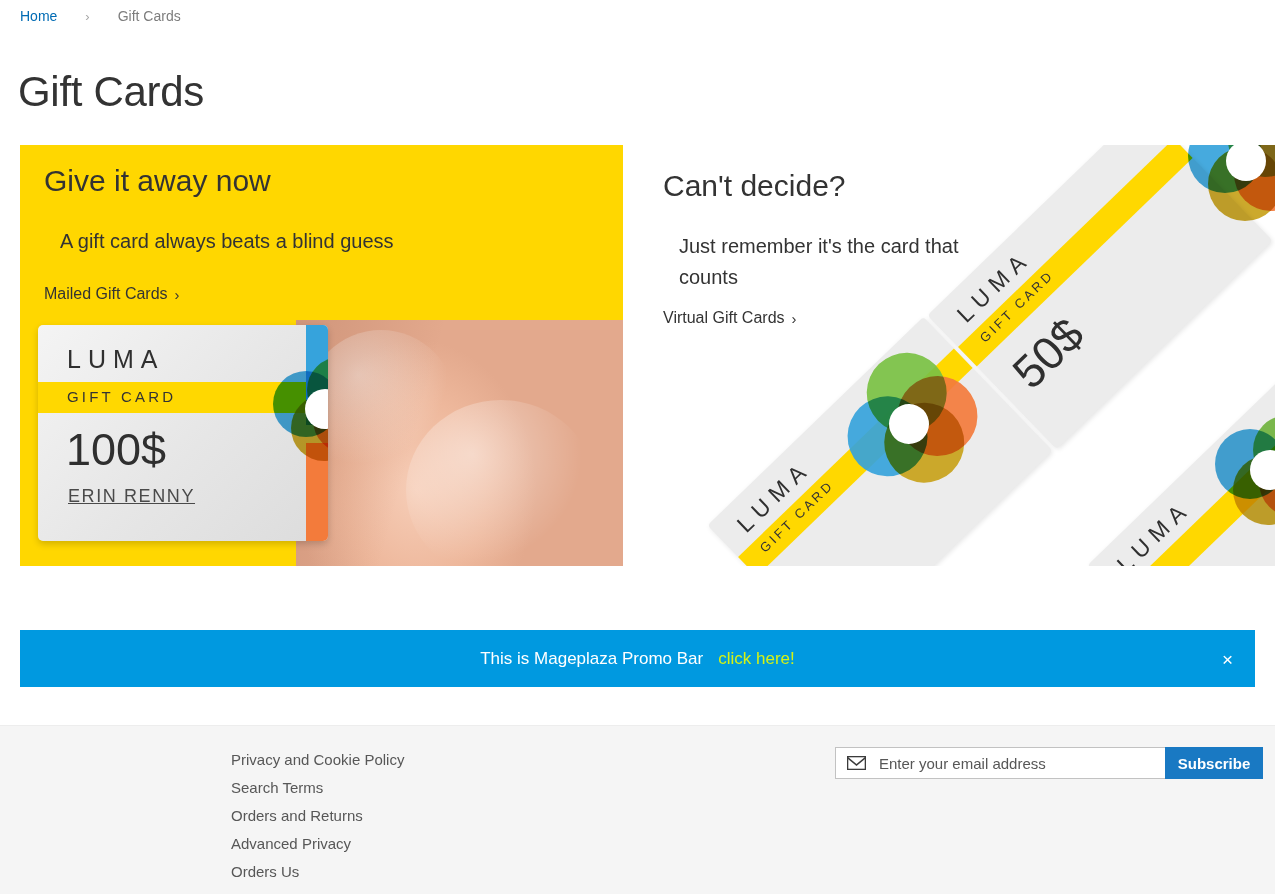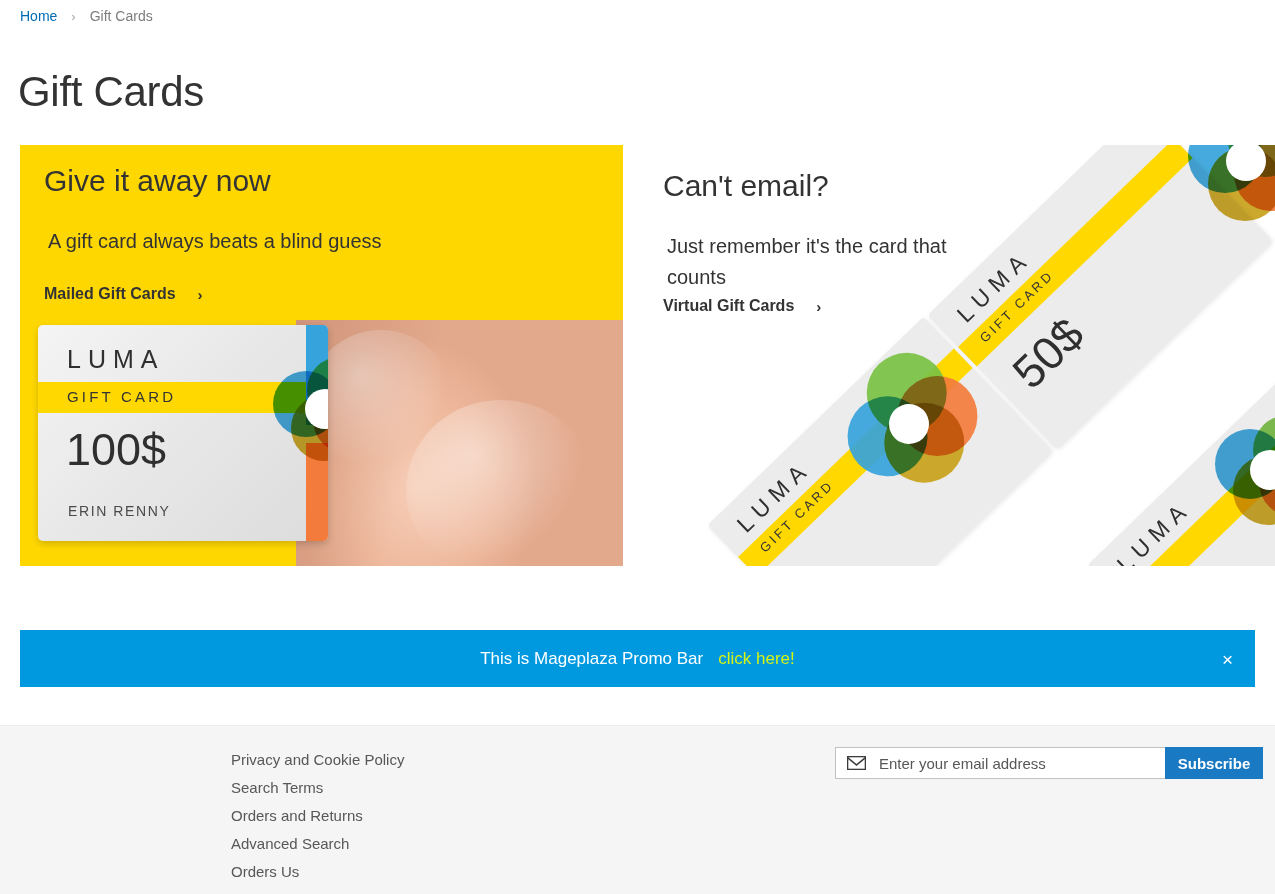--- a/index.html
+++ b/index.html
@@ -16,7 +16,7 @@
   .breadcrumb {
     position: absolute; left: 20px; top: 8px;
     font-size: 14px; color: #777777;
-    display: flex; align-items: center; gap: 0;
+    display: flex; align-items: center; gap: 14px;
   }
   .breadcrumb .crumb-link { color: #006bb4; text-decoration: none; cursor: pointer; }
   .breadcrumb .crumb-sep { color: #a6a6a6; margin: 0 14px; font-size: 13px; }

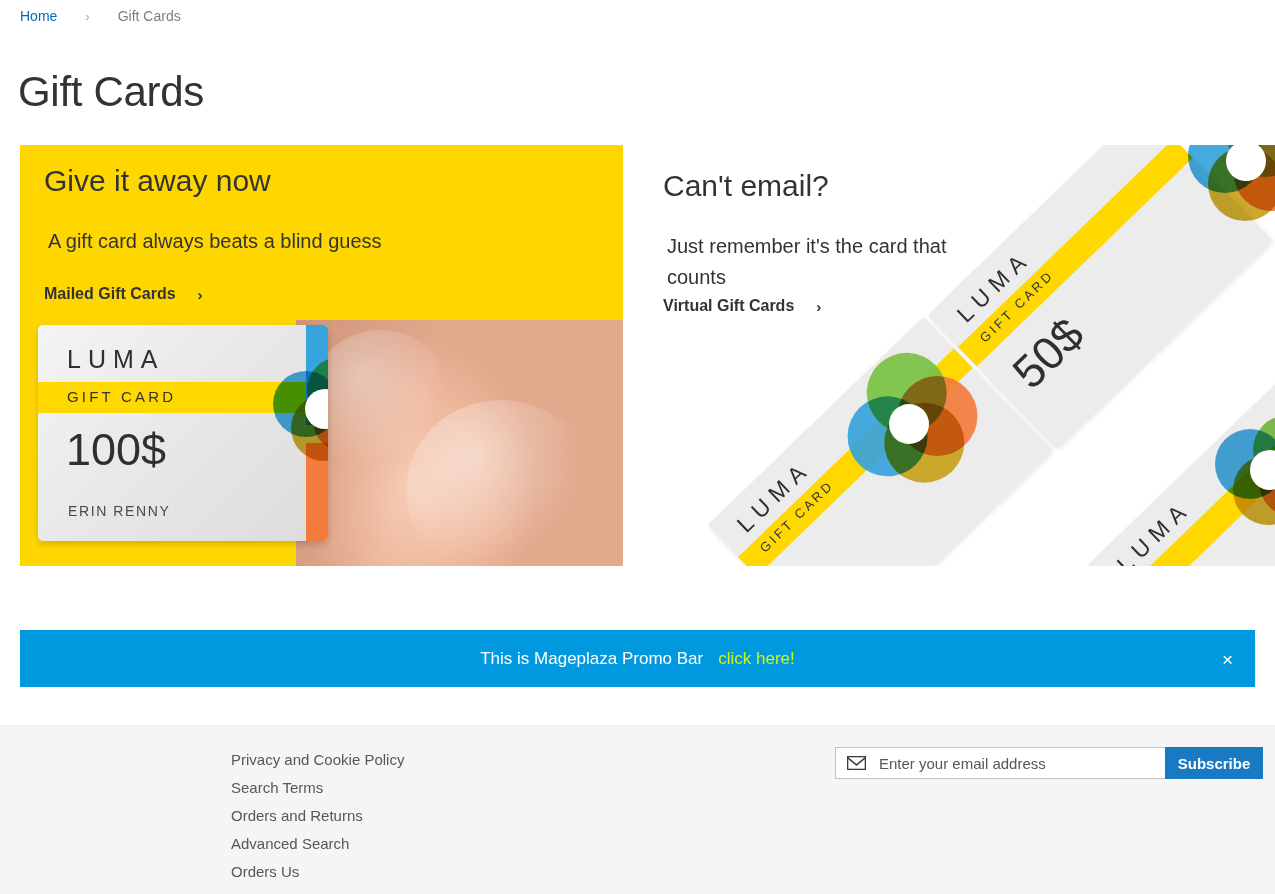--- a/index.html
+++ b/index.html
@@ -288,7 +288,7 @@
       </div>
 
       <div class="right-copy">
-        <h2 class="blk-title">Can't email?</h2>
+        <h2 class="blk-title">Can't decide?</h2>
         <p class="blk-sub">Just remember it's the card that counts</p>
         <div class="blk-link-wrap">
           <a class="blk-link">

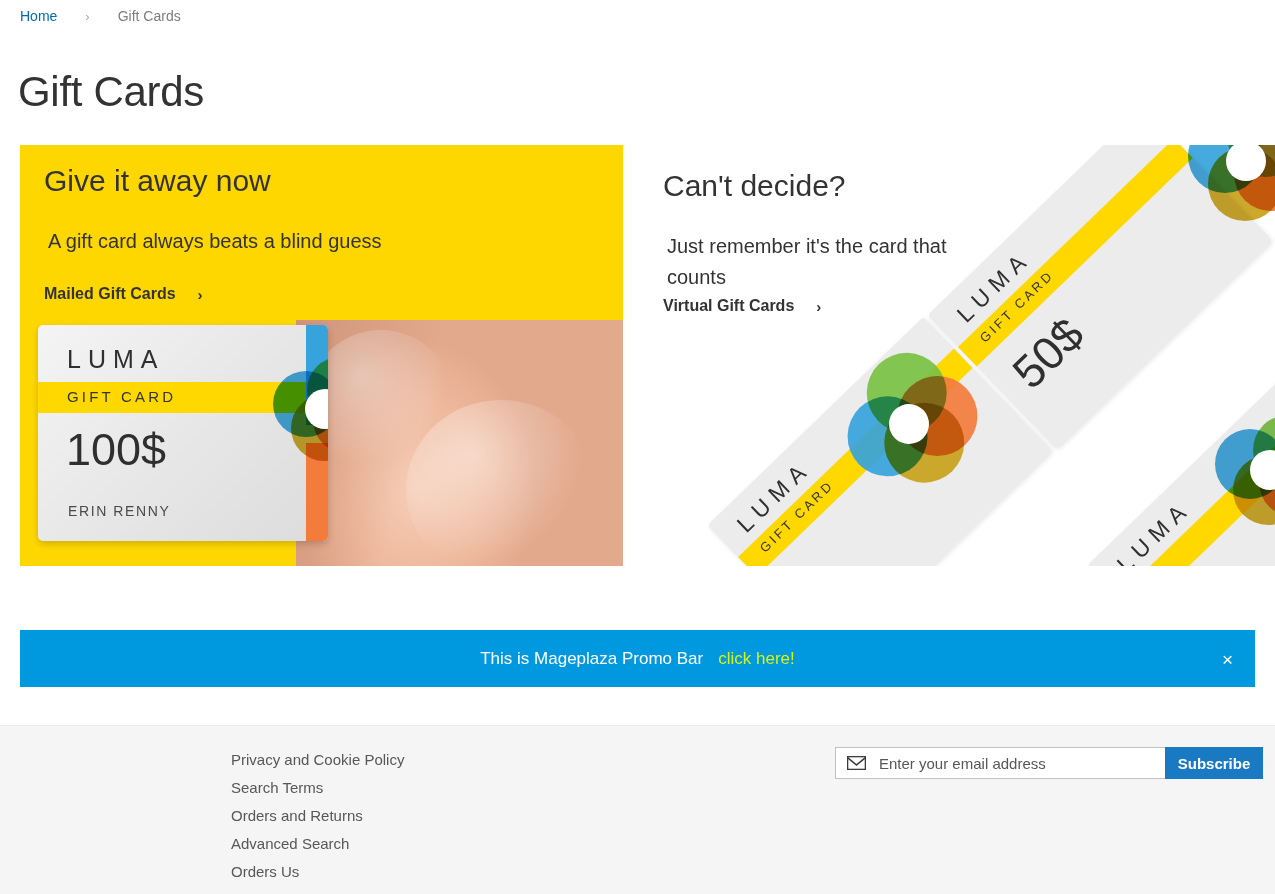--- a/index.html
+++ b/index.html
@@ -49,7 +49,7 @@
   }
   .blk-sub {
     font-size: 20px; font-weight: 300; color: #333333;
-    line-height: 31px; margin: 4px;
+    line-height: 31px; margin: 16px;
   }
   .blk-link {
     font-size: 16px; color: #333333; text-decoration: none;

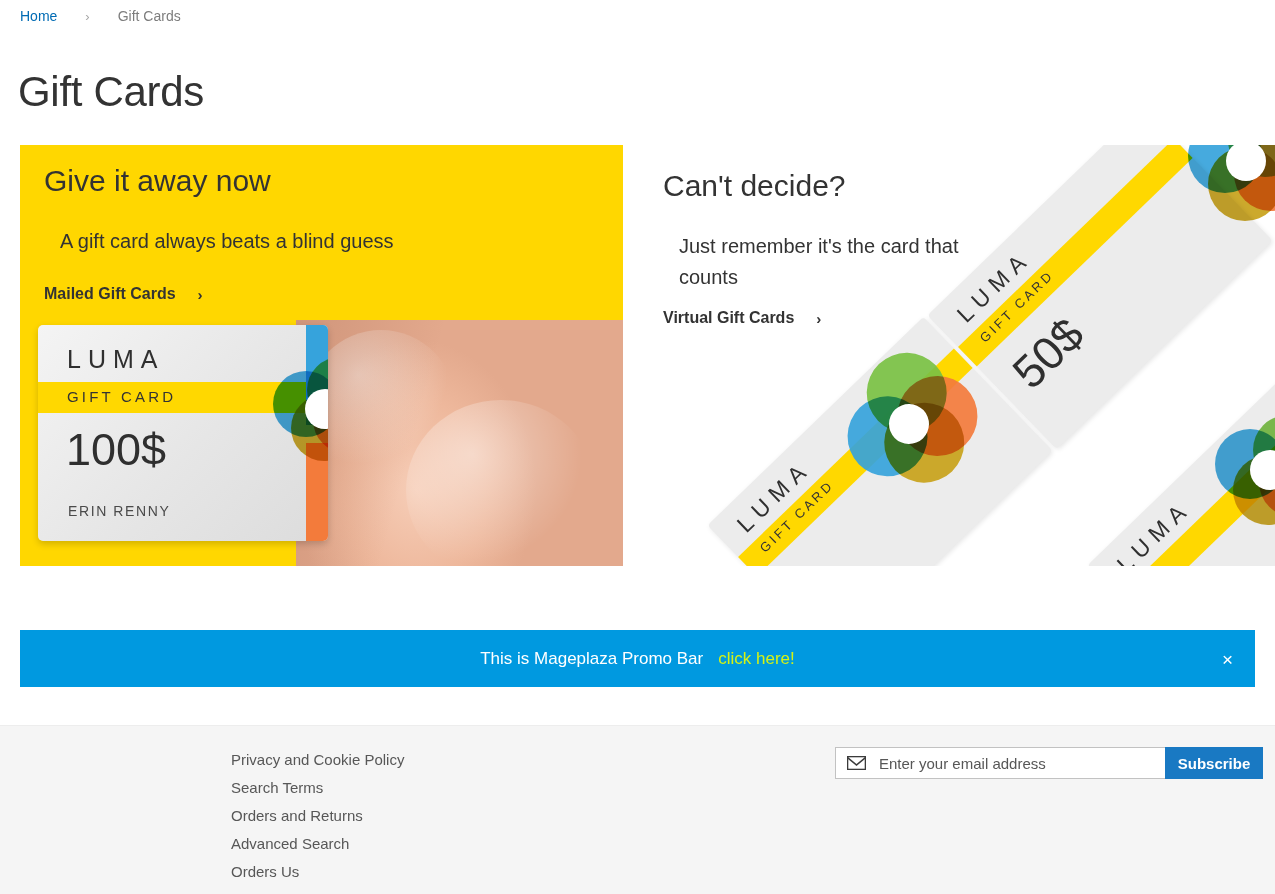--- a/index.html
+++ b/index.html
@@ -53,7 +53,7 @@
   }
   .blk-link {
     font-size: 16px; color: #333333; text-decoration: none;
-    display: inline-flex; align-items: center; gap: 22px; cursor: pointer; font-weight: bold;
+    display: inline-flex; align-items: center; gap: 7px; cursor: pointer;
   }
   .blk-link .chev { font-size: 15px; color: #333; line-height: 1; }
 

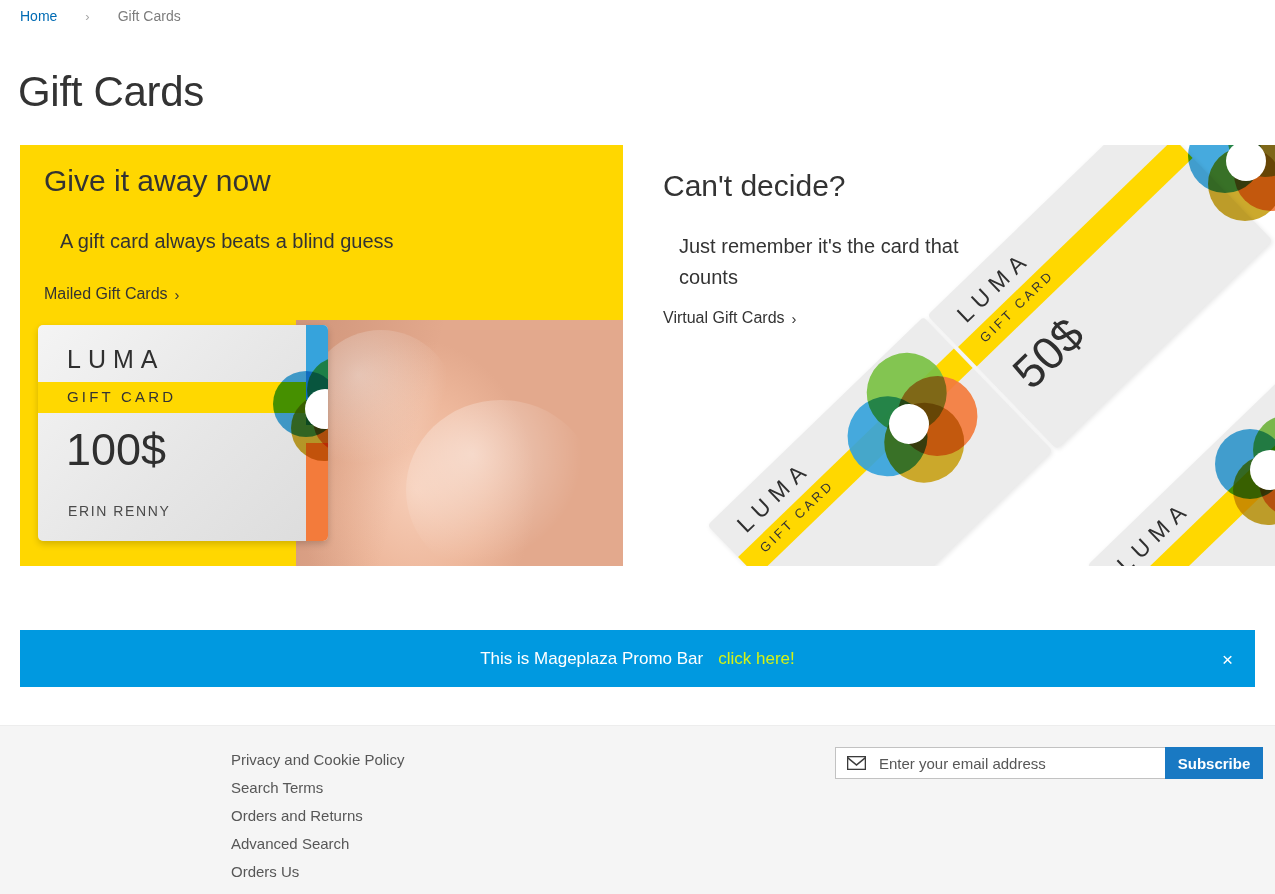--- a/index.html
+++ b/index.html
@@ -89,8 +89,8 @@
     font-size: 45px; color: #2f2f2f; font-weight: 400; letter-spacing: 0px;
   }
   .gc-name {
-    position: absolute; left: 30px; top: 178px;
-    font-size: 14px; letter-spacing: 1.6px; color: #4a4a4a;
+    position: absolute; left: 30px; top: 161px;
+    font-size: 18px; letter-spacing: 1.6px; color: #4a4a4a; text-decoration: underline;
   }
   
   .gc-bar-blue  { position:absolute; left:268px; top:-6px;  width:38px; height:106px; background:#36a3dc; }

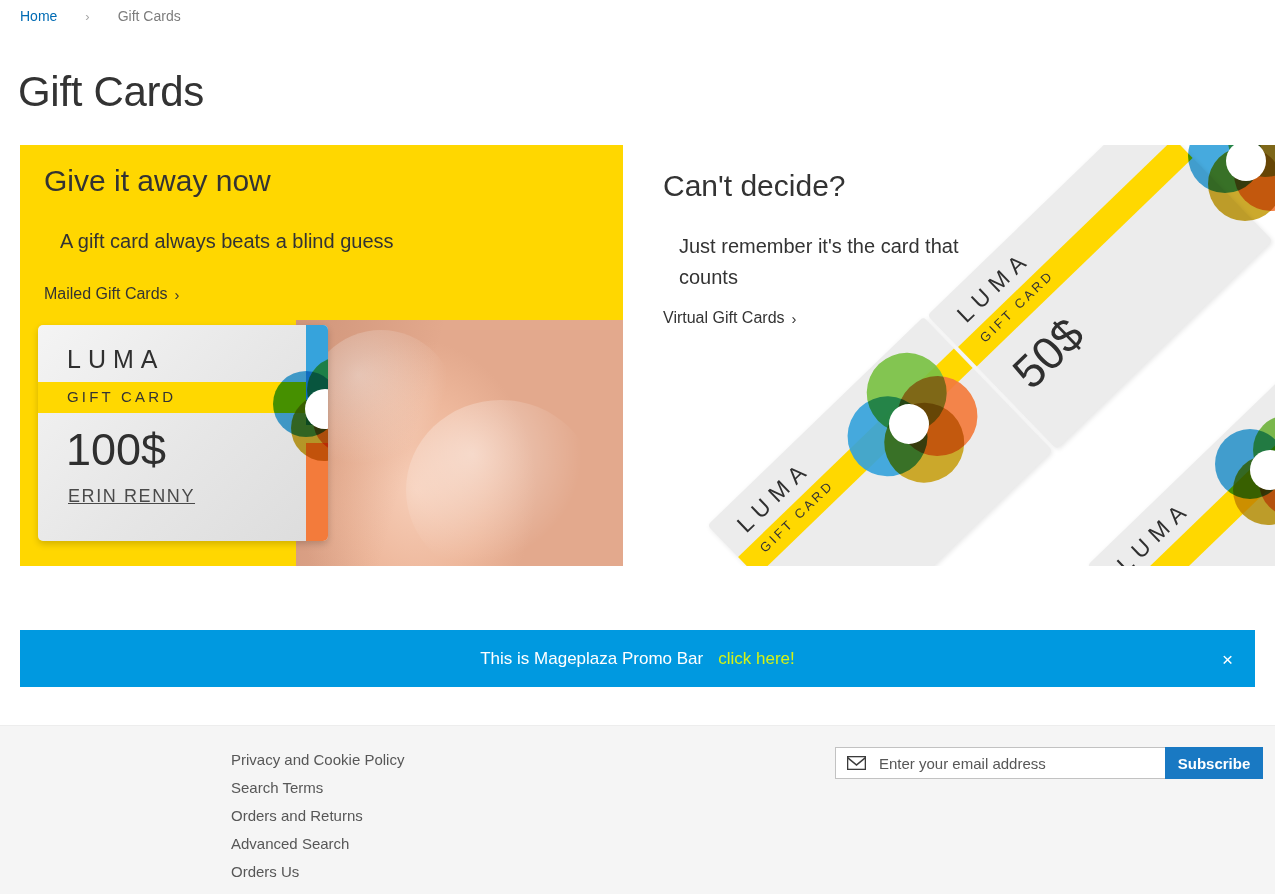--- a/index.html
+++ b/index.html
@@ -311,7 +311,7 @@
       <a class="footer-link">Privacy and Cookie Policy</a>
       <a class="footer-link">Search Terms</a>
       <a class="footer-link">Orders and Returns</a>
-      <a class="footer-link">Advanced Search</a>
+      <a class="footer-link">Advanced Privacy</a>
       <a class="footer-link">Orders Us</a>
     </div>
   </footer>

